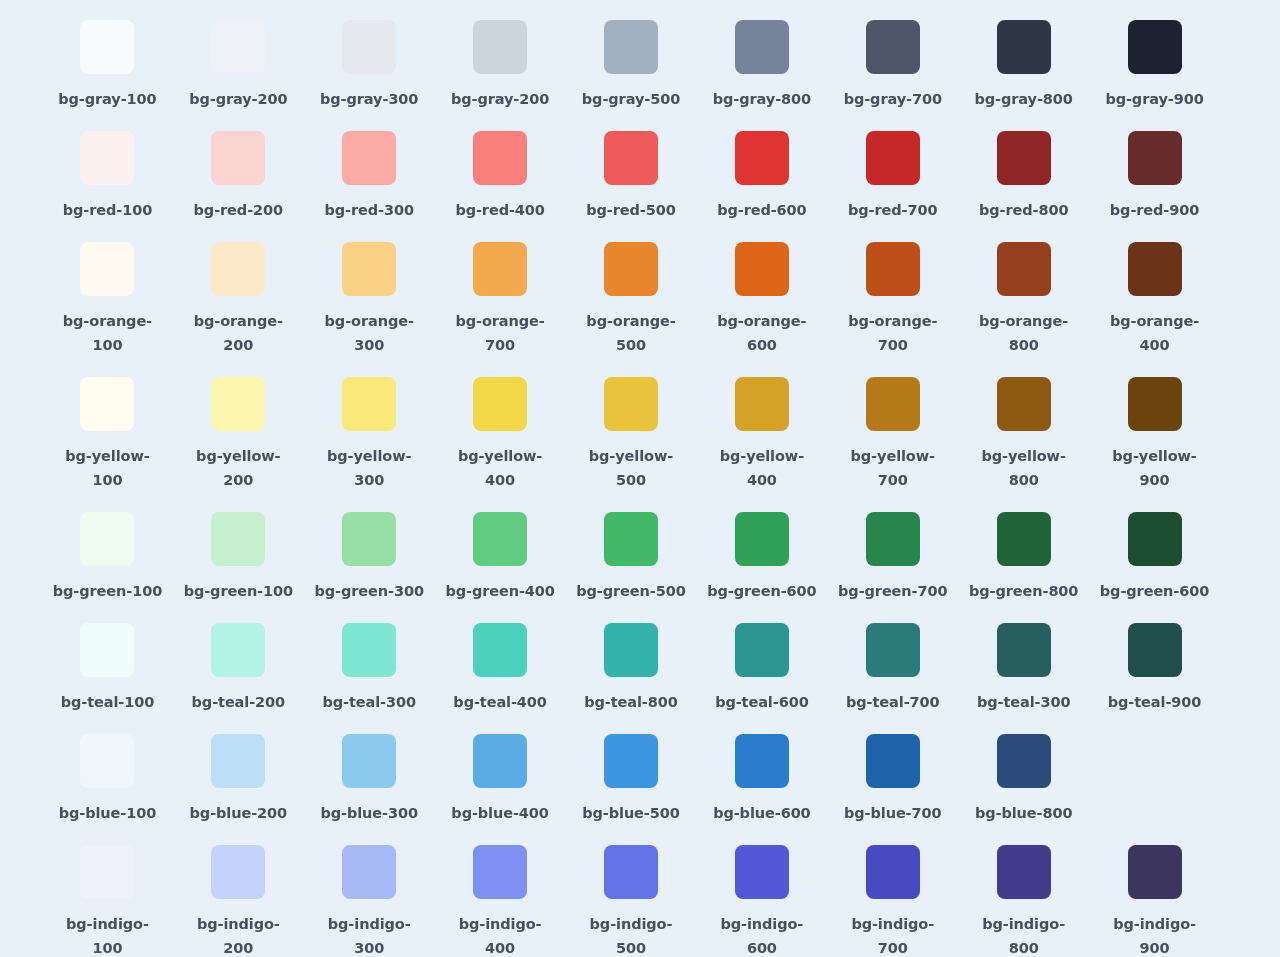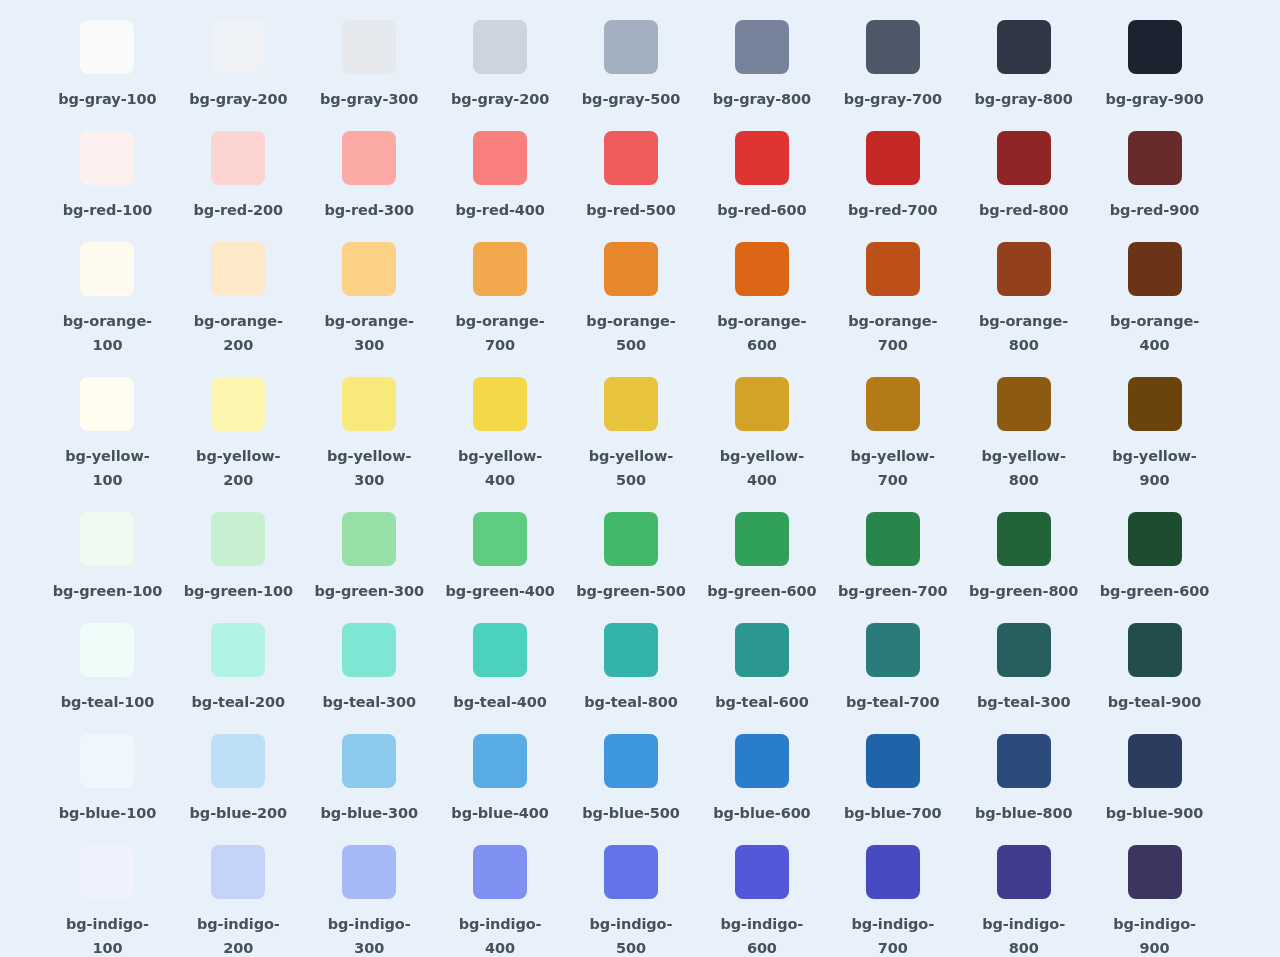--- a/index.html
+++ b/index.html
@@ -315,10 +315,6 @@
         <div class="swatch-chip" title="bg-blue-800" style="background: rgb(43, 75, 125);"></div>
         <div class="swatch-label">bg-blue-800</div>
       </div>
-      <div class="swatch-cell">
-        <div class="swatch-chip" title="bg-blue-900" style="background: rgb(43, 60, 94);"></div>
-        <div class="swatch-label">bg-blue-900</div>
-      </div>
     </div>
     <div class="palette-row">
       <div class="swatch-cell">

